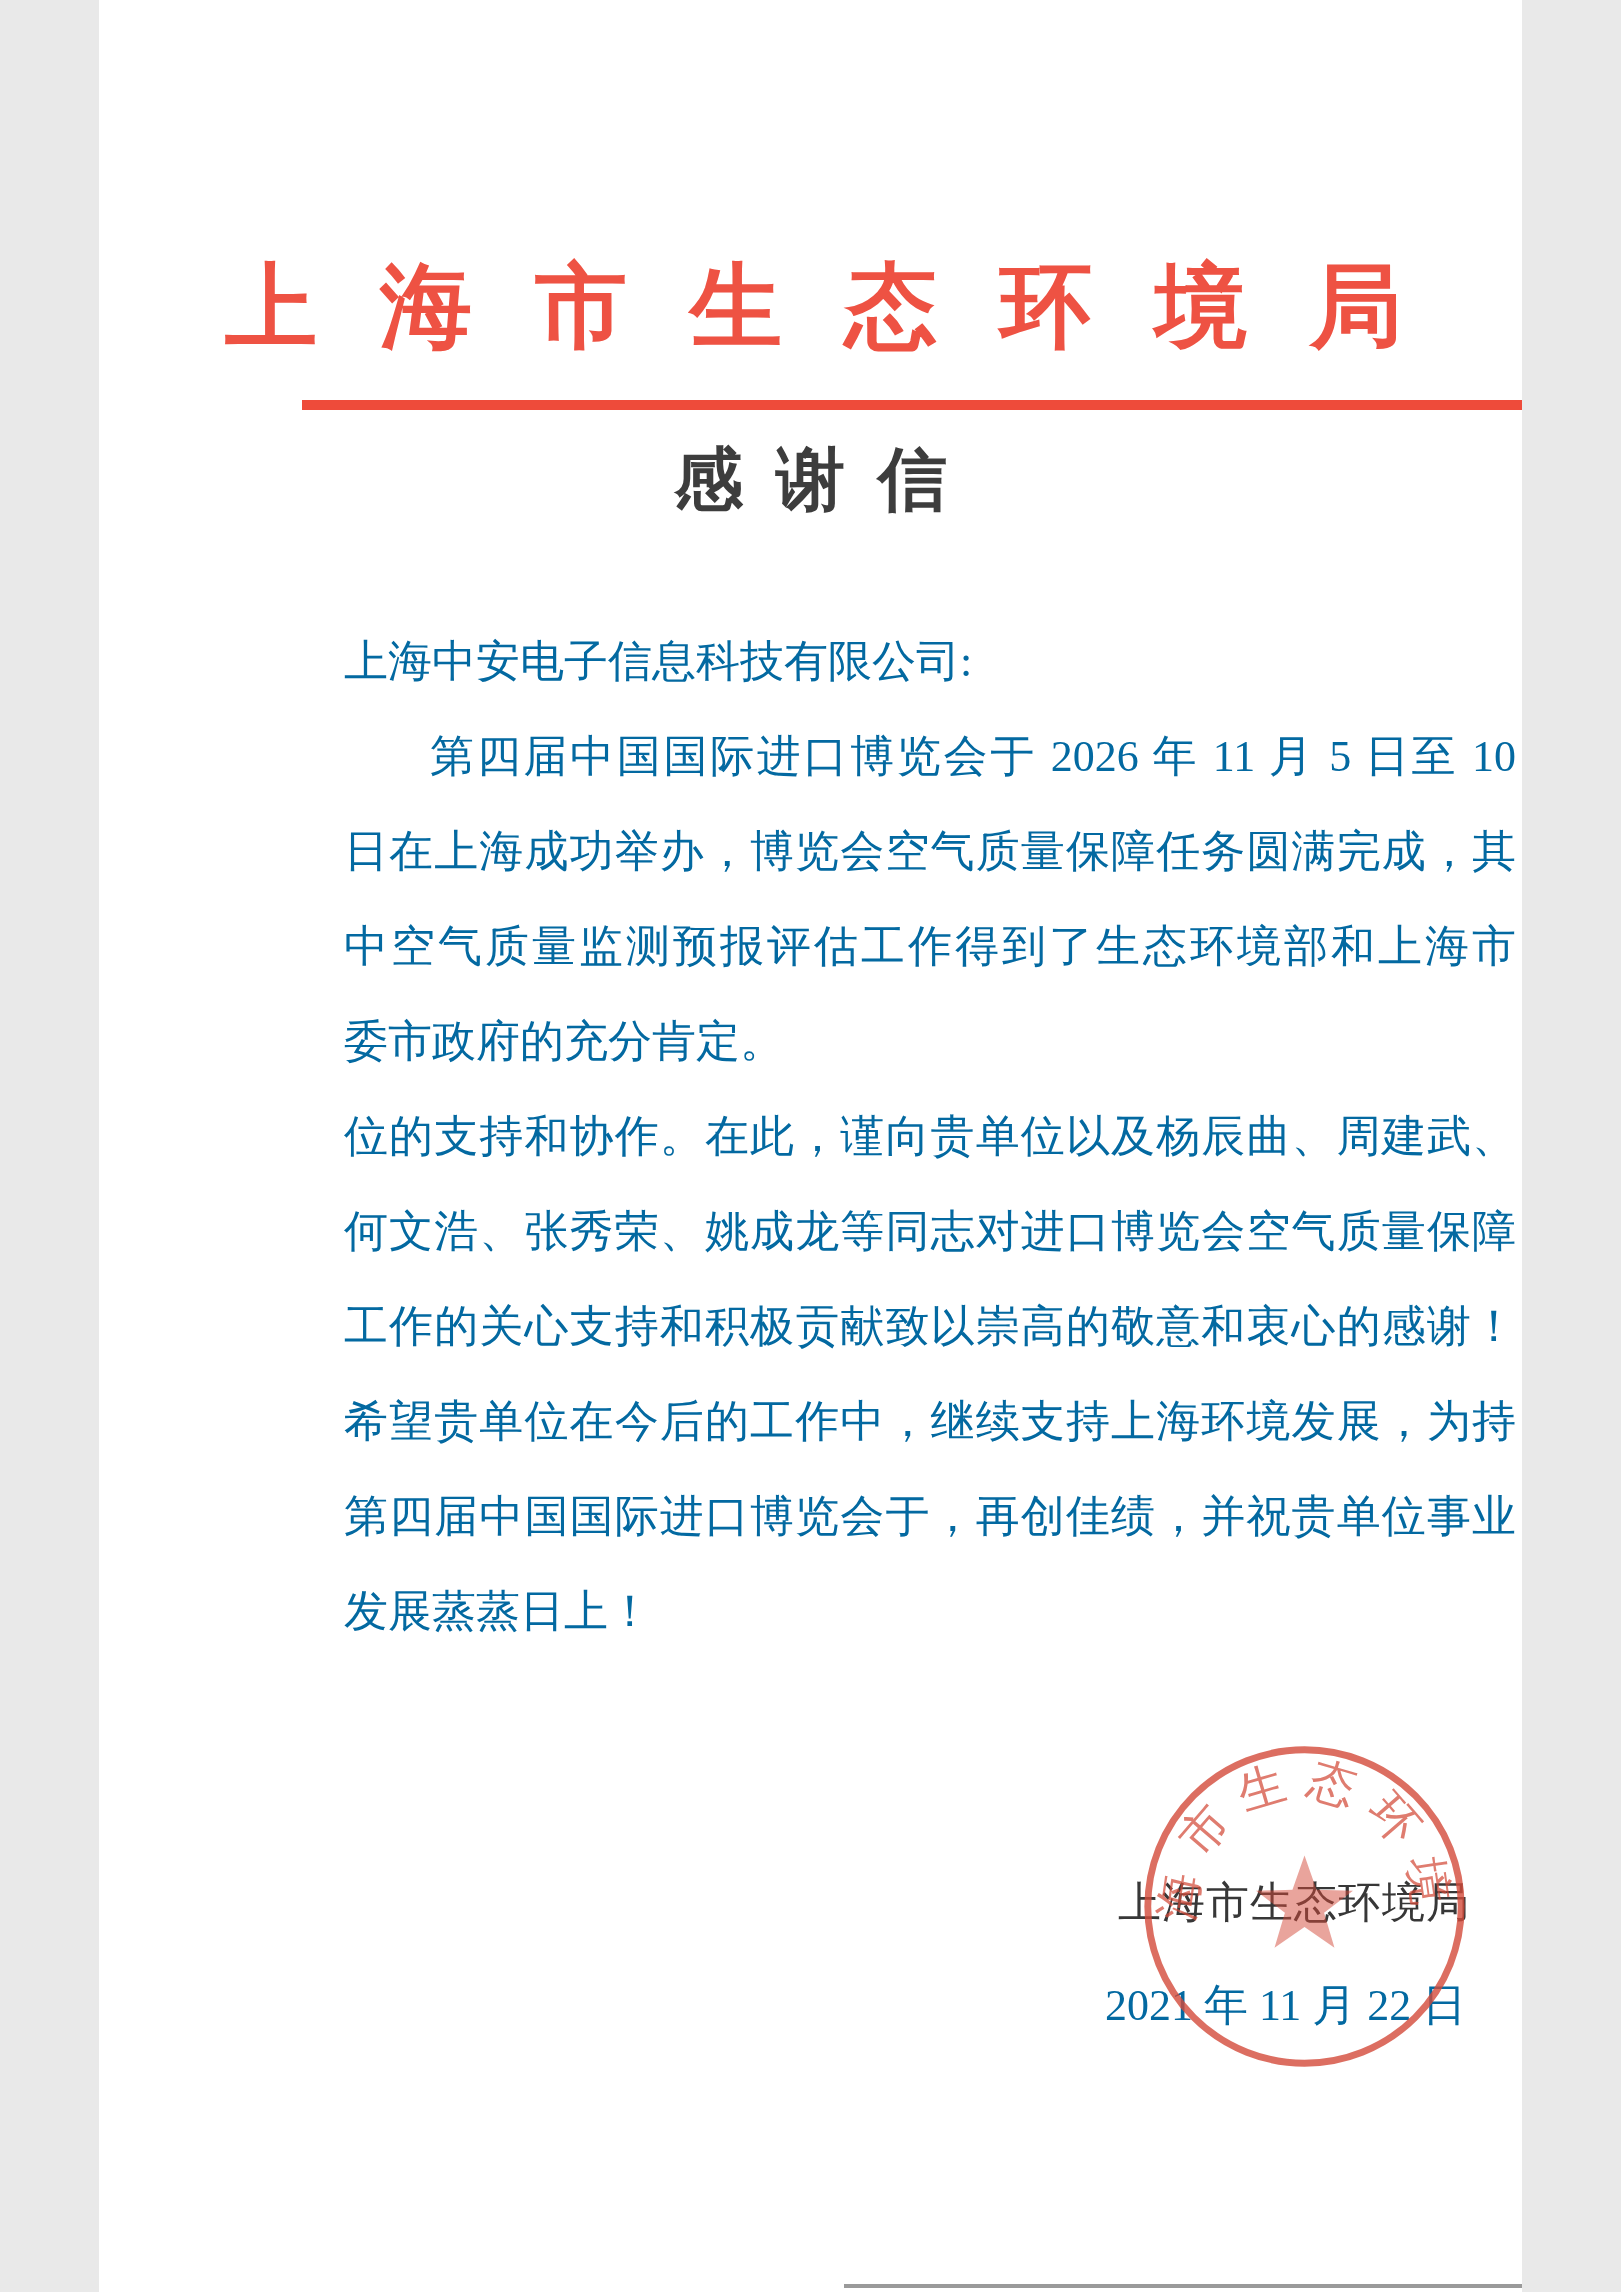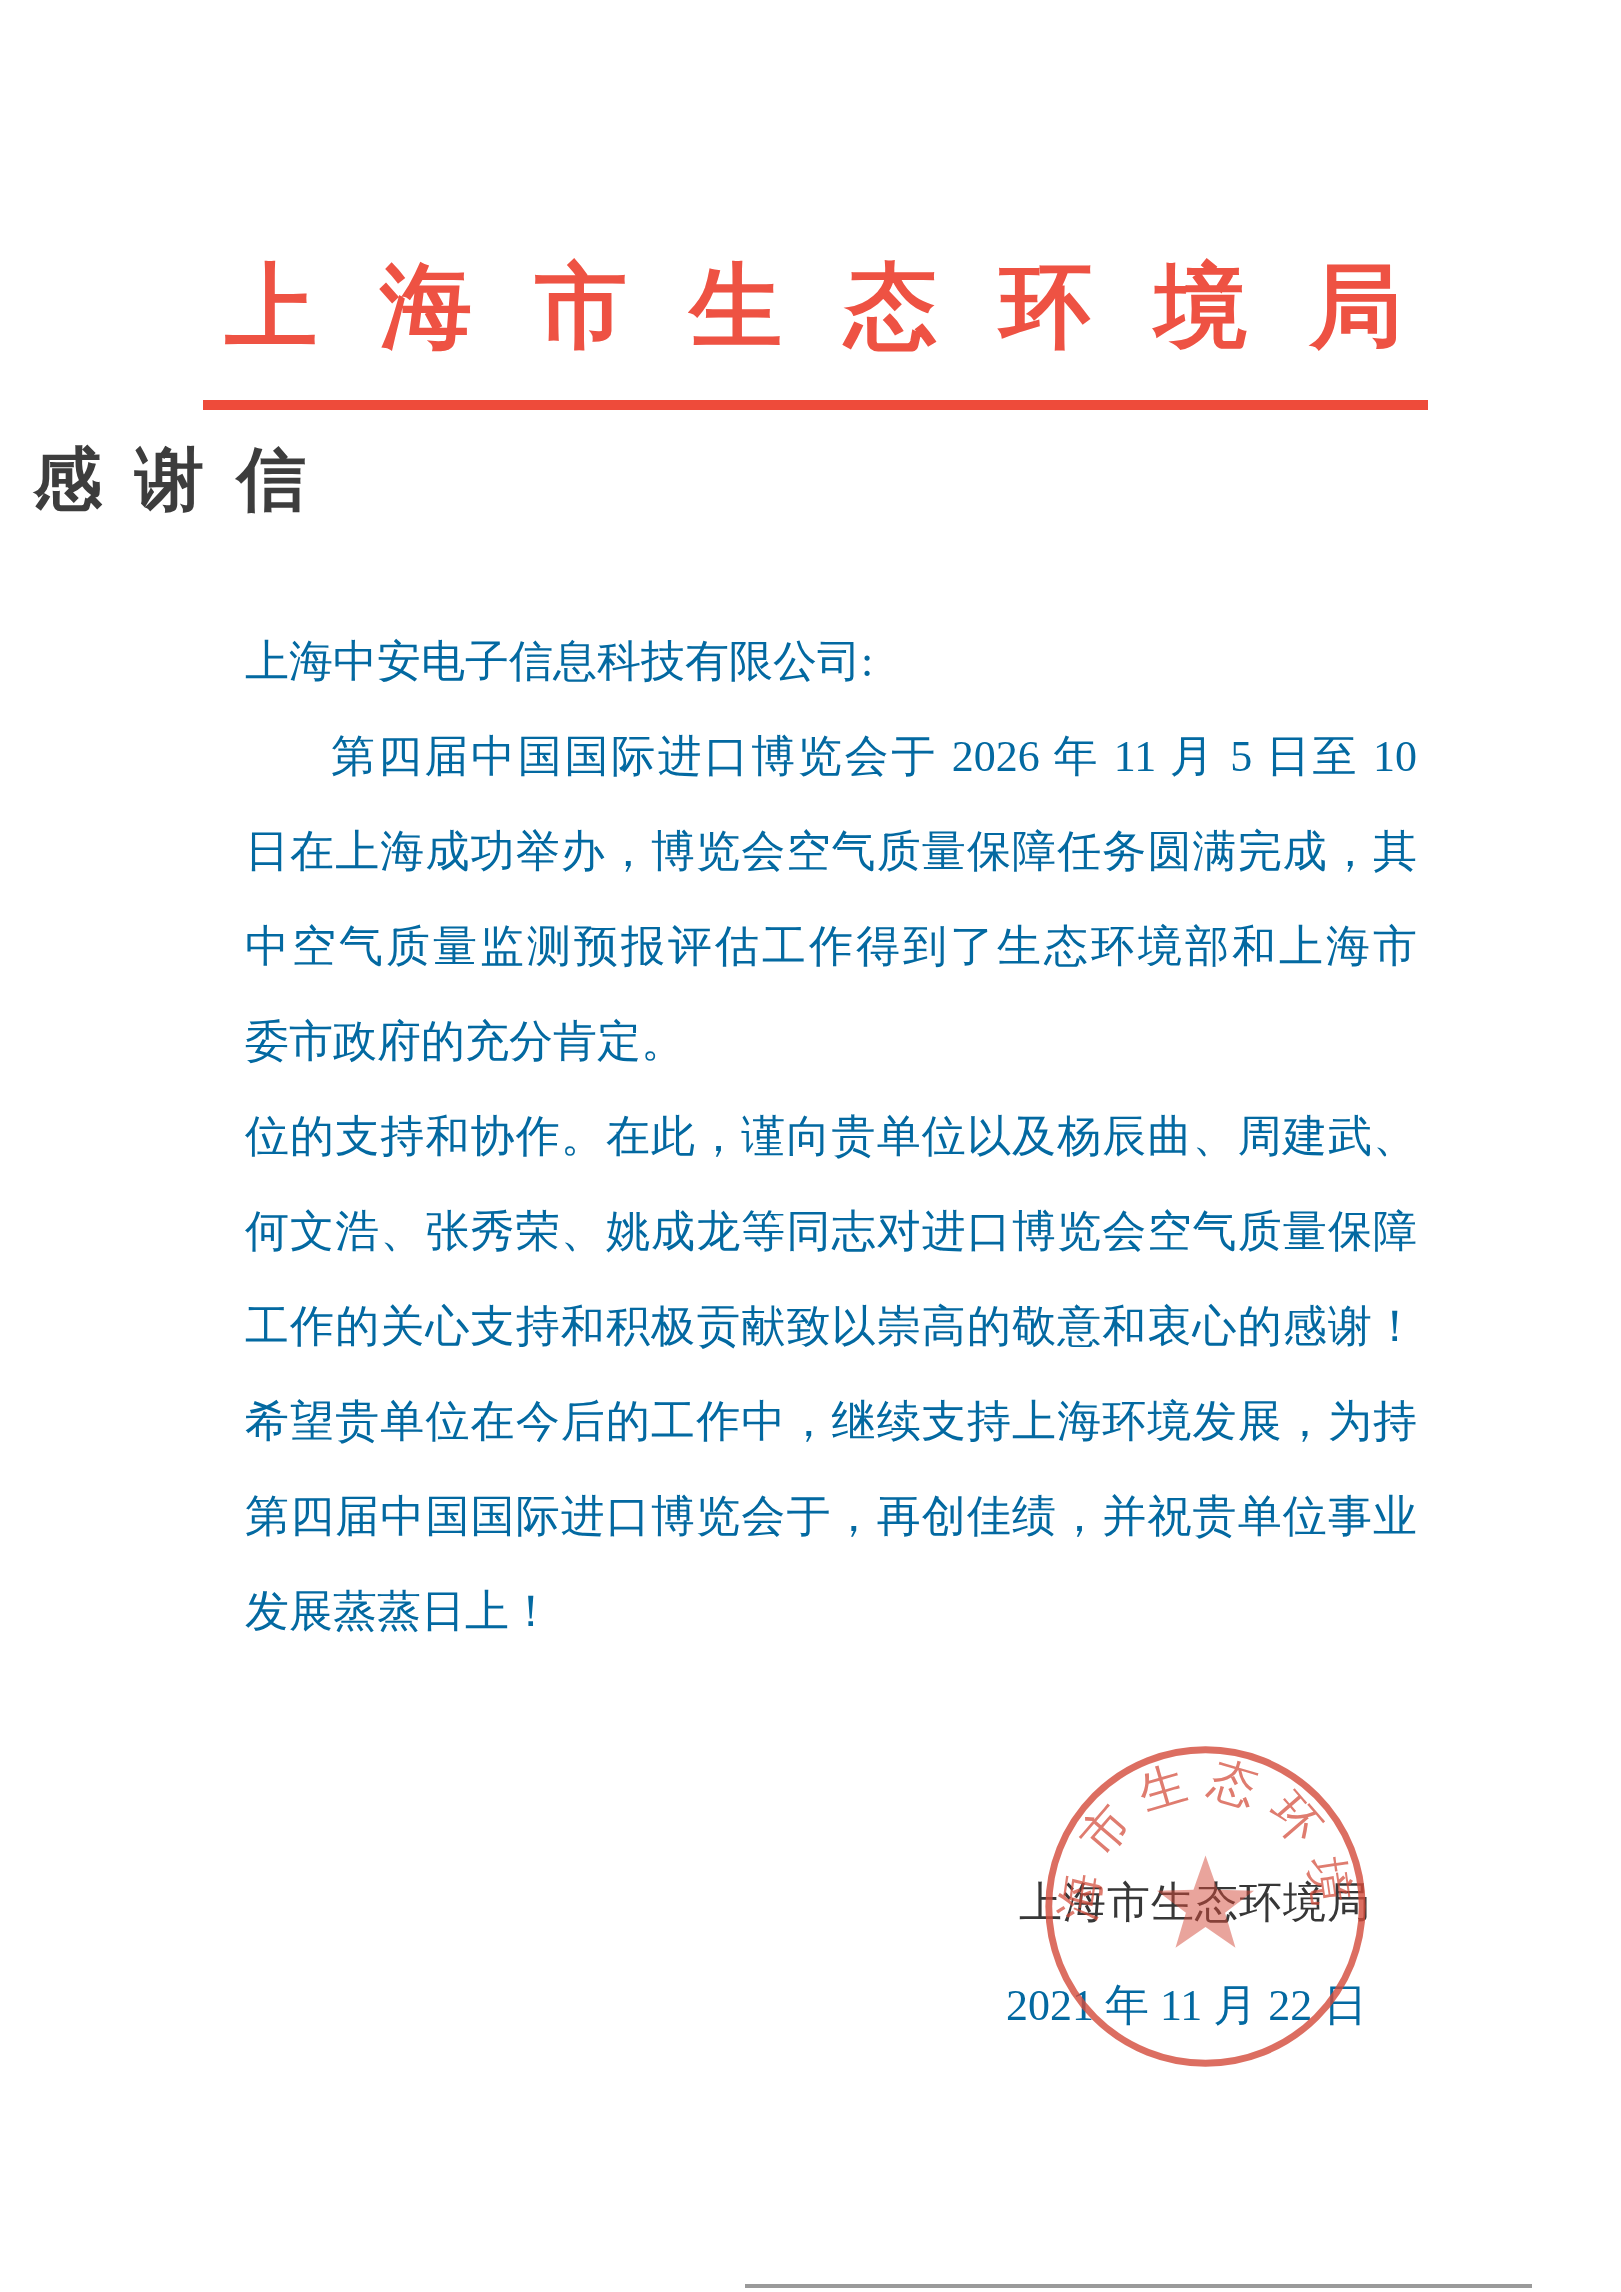--- a/index.html
+++ b/index.html
@@ -5,7 +5,7 @@
   html,body{margin:0;padding:0;background:#e9e9e9;}
   .page{
     position:relative;
-    width:1621px;height:2293px;
+    width:1423px;height:2293px;
     margin:0 auto;
     background:#ffffff;
     overflow:hidden;

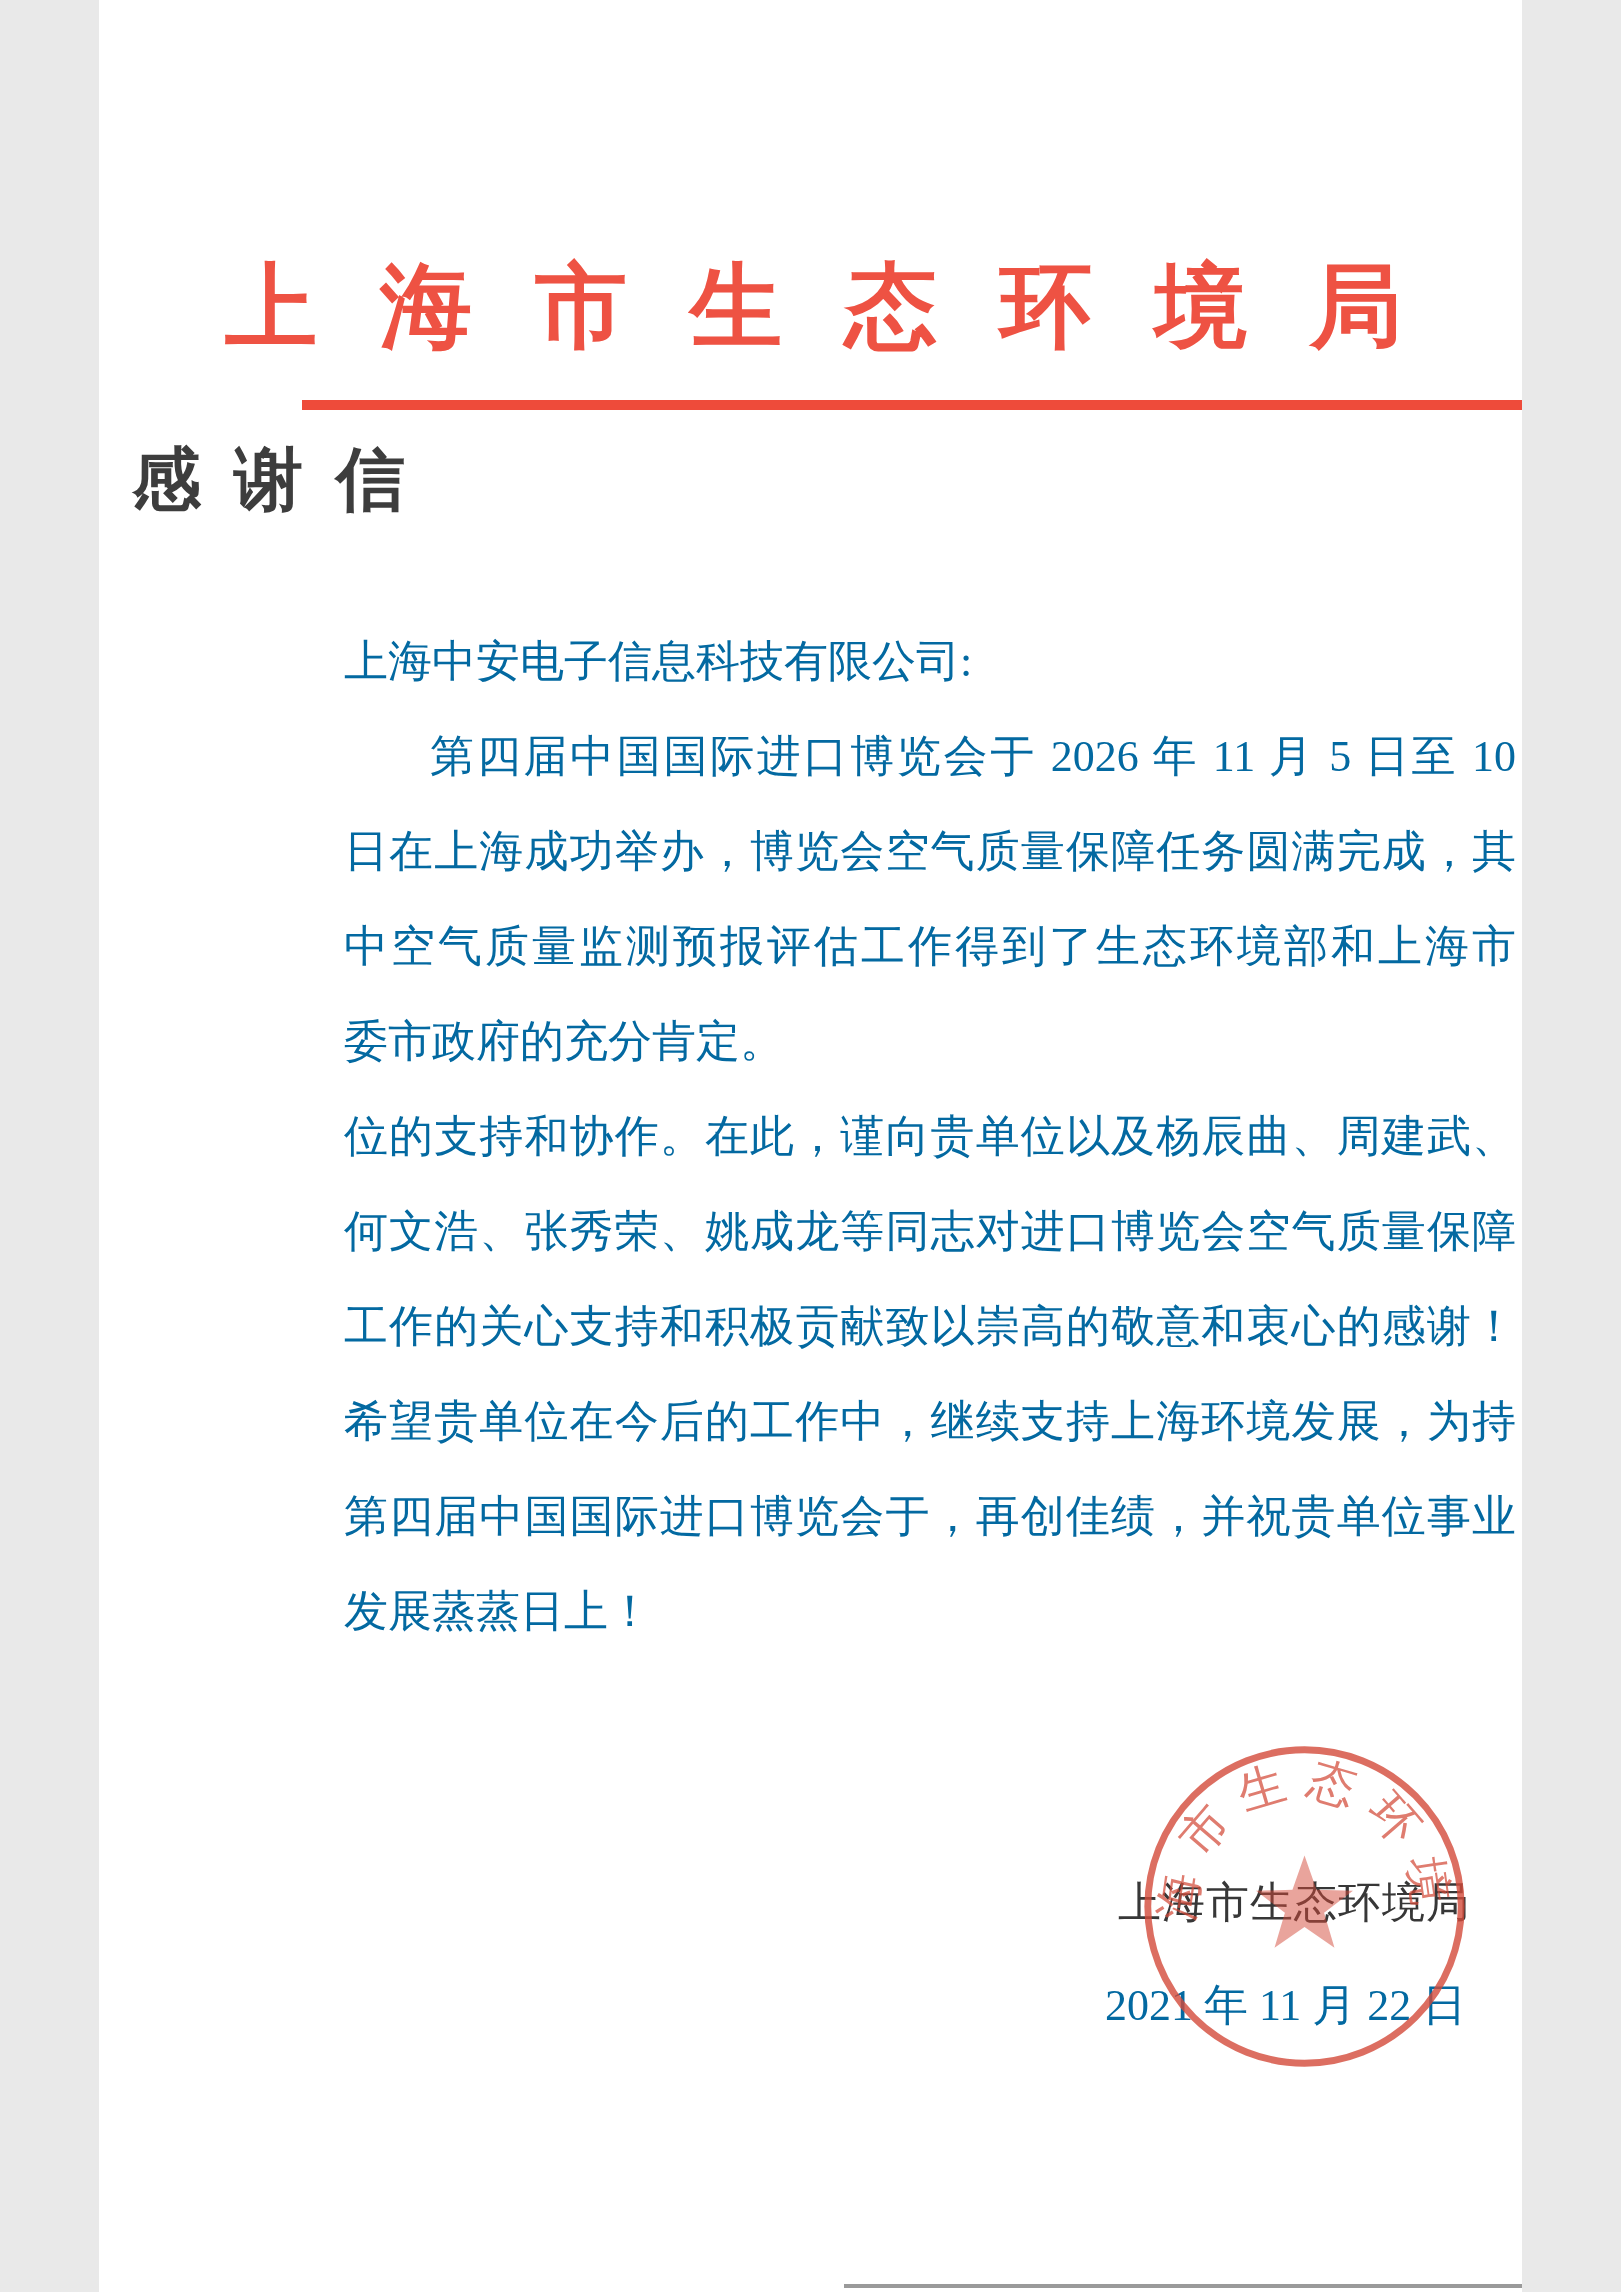--- a/index.html
+++ b/index.html
@@ -29,7 +29,7 @@
   }
   .doc-title{
     position:absolute;top:443px;left:0;width:100%;
-    text-align:left;
+    text-align:center;
     font-size:69px;font-weight:bold;
     color:#3d3d3d;
     letter-spacing:33px;

